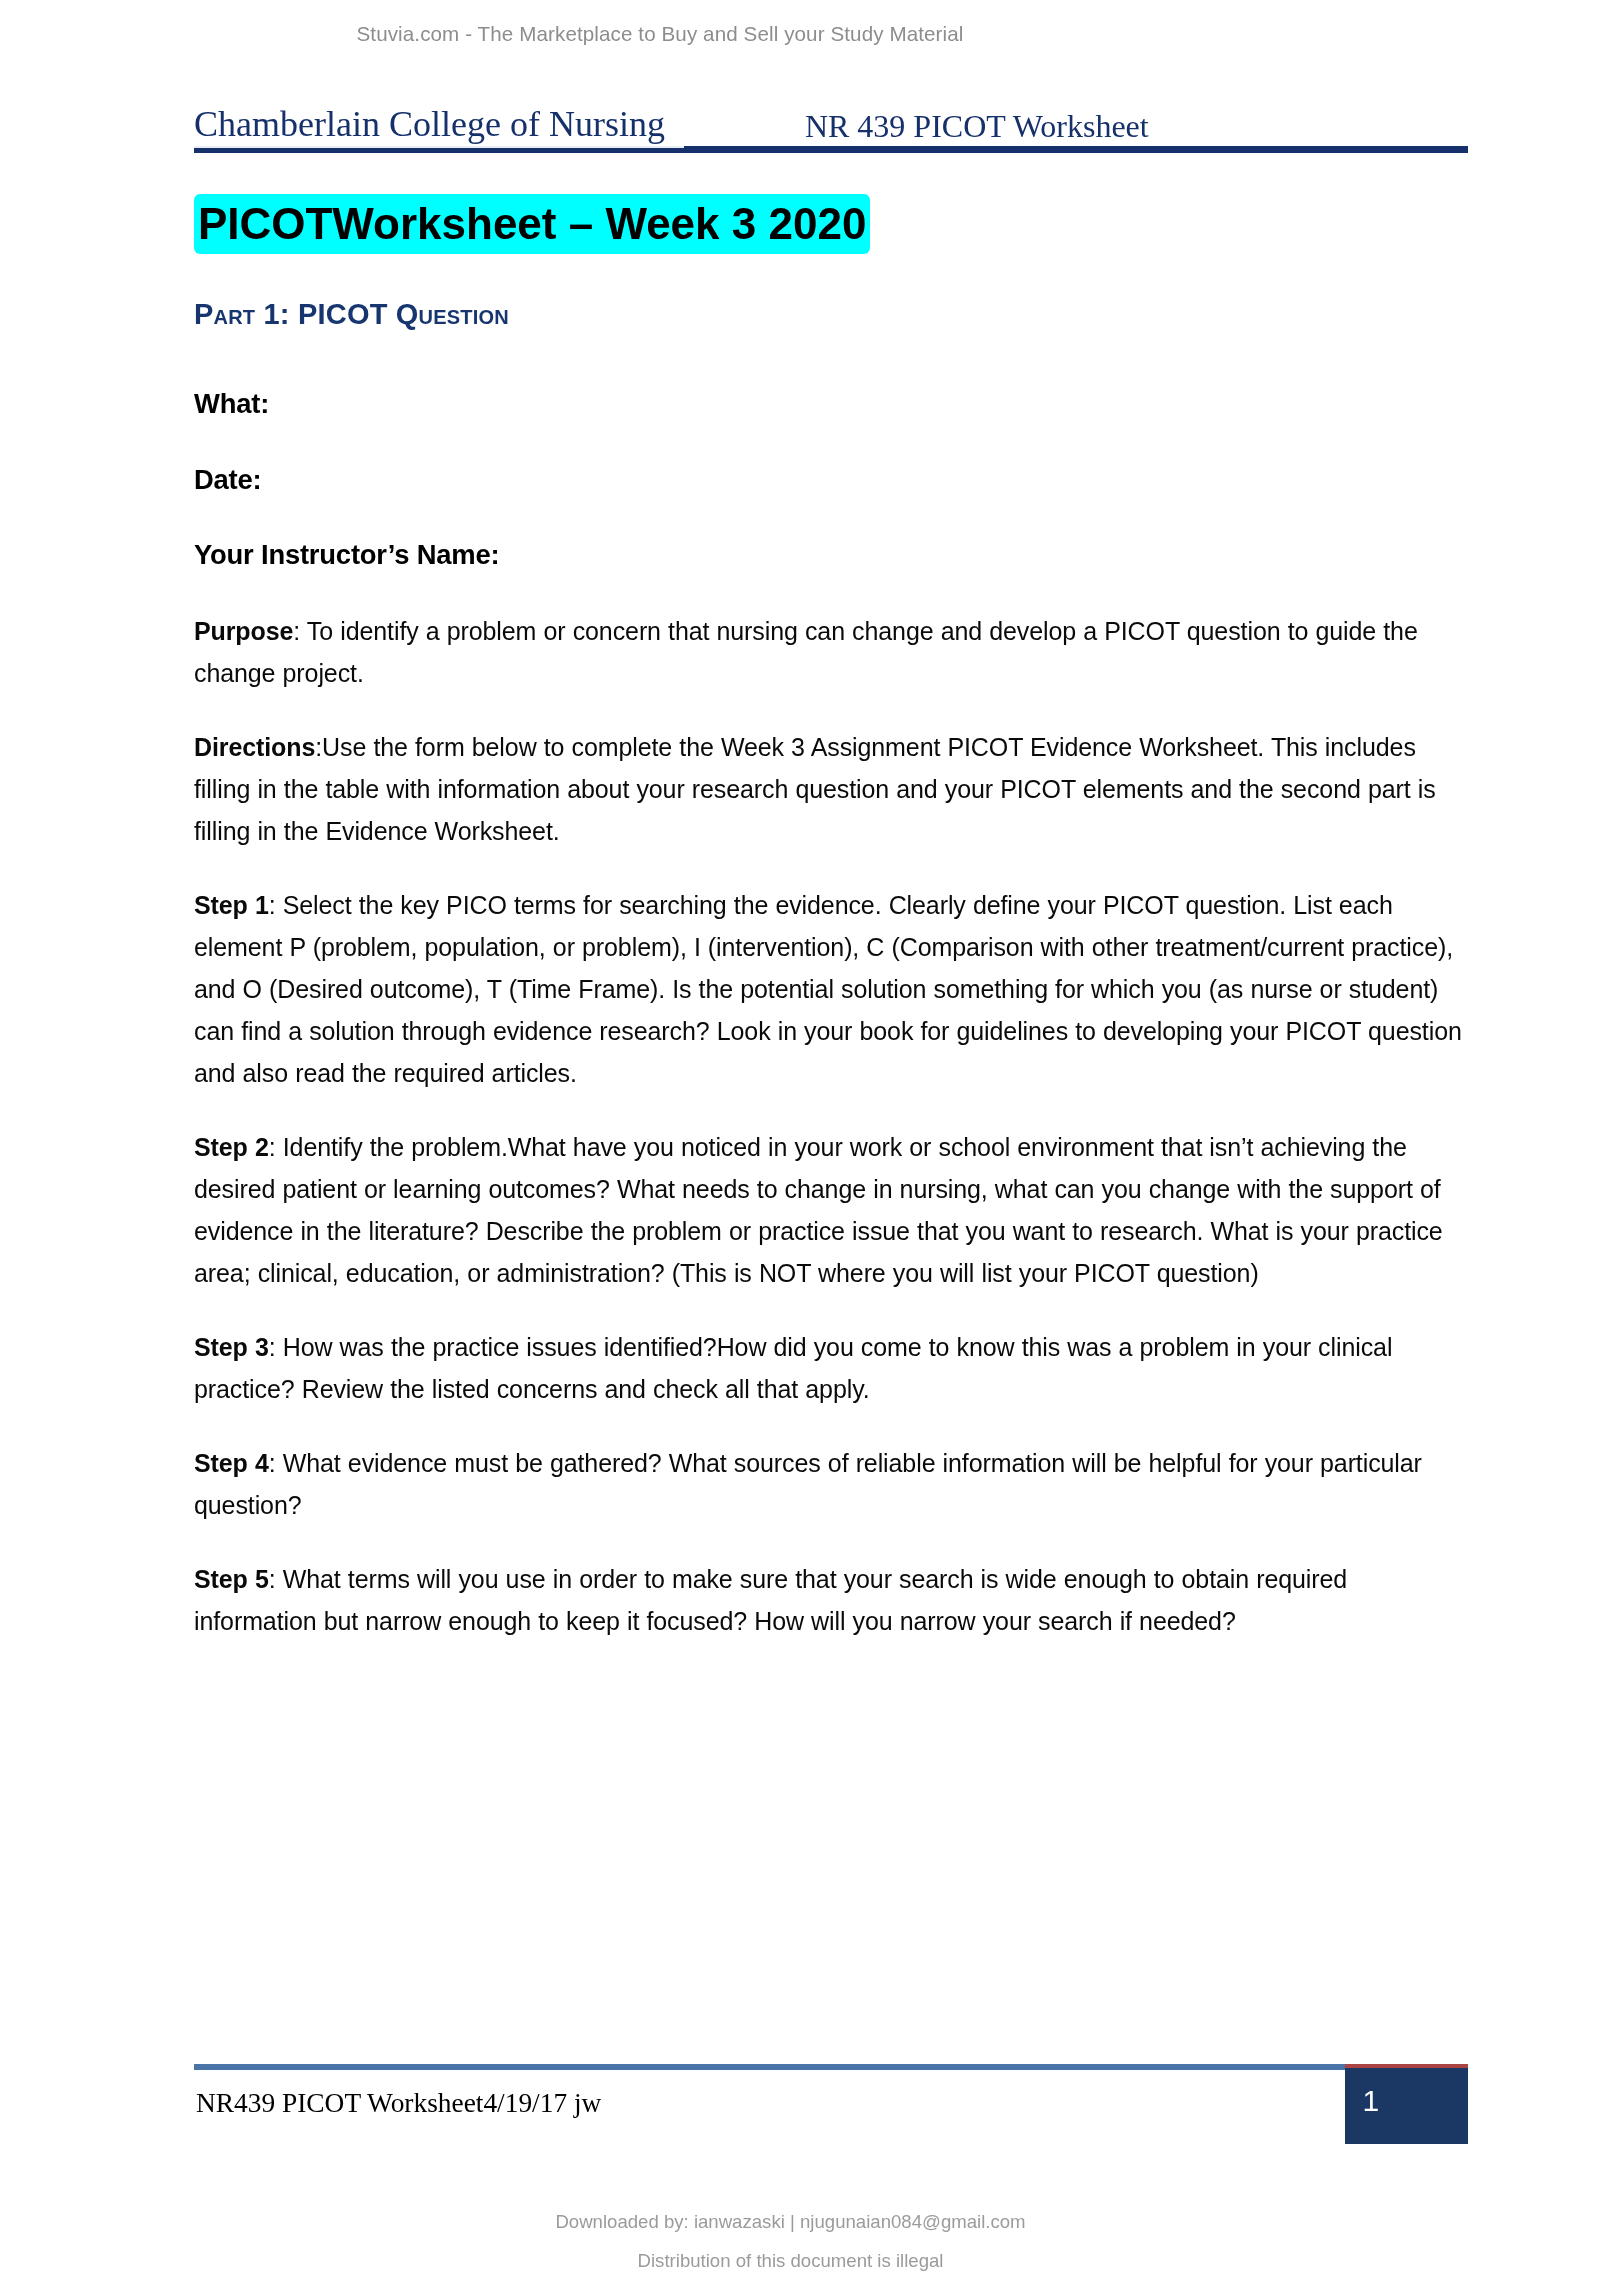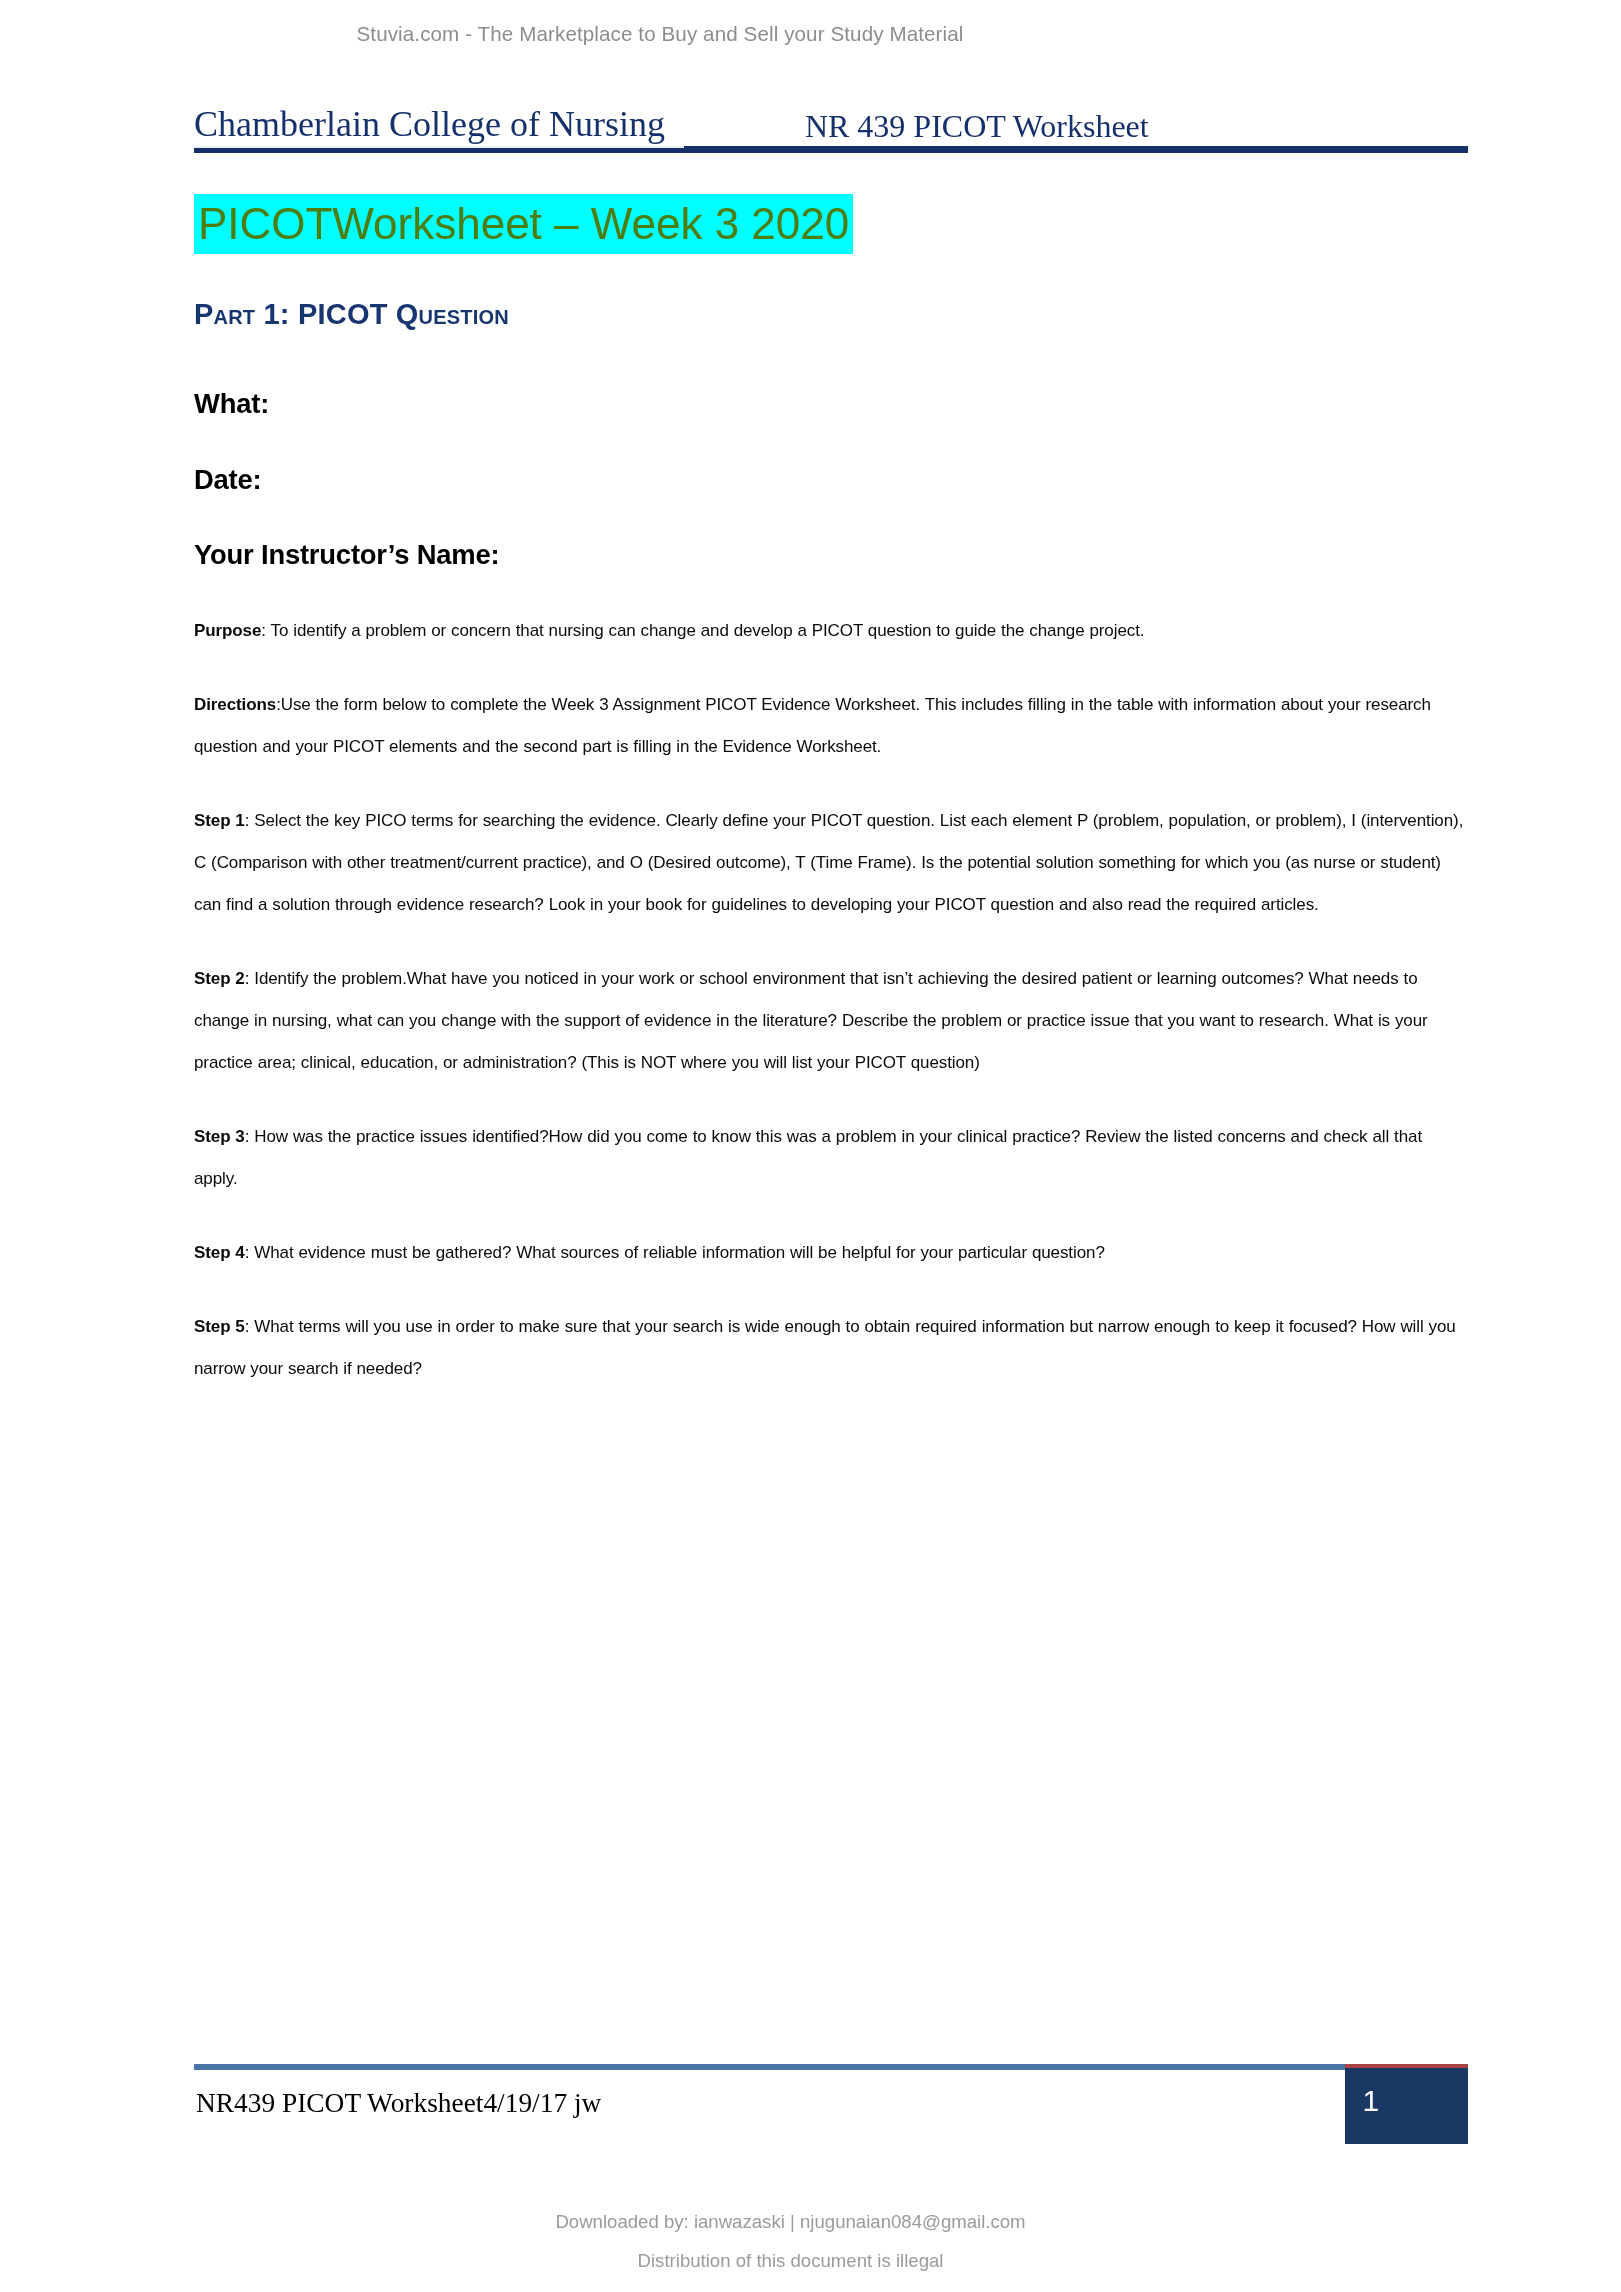--- a/index.html
+++ b/index.html
@@ -93,13 +93,14 @@
   .doc-title {
     display: inline-block;
     background: #00ffff;
-    color: #4d7c0f;
+    color: #000000;
     font-family: "Liberation Sans", sans-serif;
     font-size: 44px;
-    font-weight: 400;
+    font-weight: 700;
     line-height: 1.28;
     padding: 2px 3.9px 2px 3.9px;
     white-space: nowrap;
+    border-radius: 6px;
   }
 
   

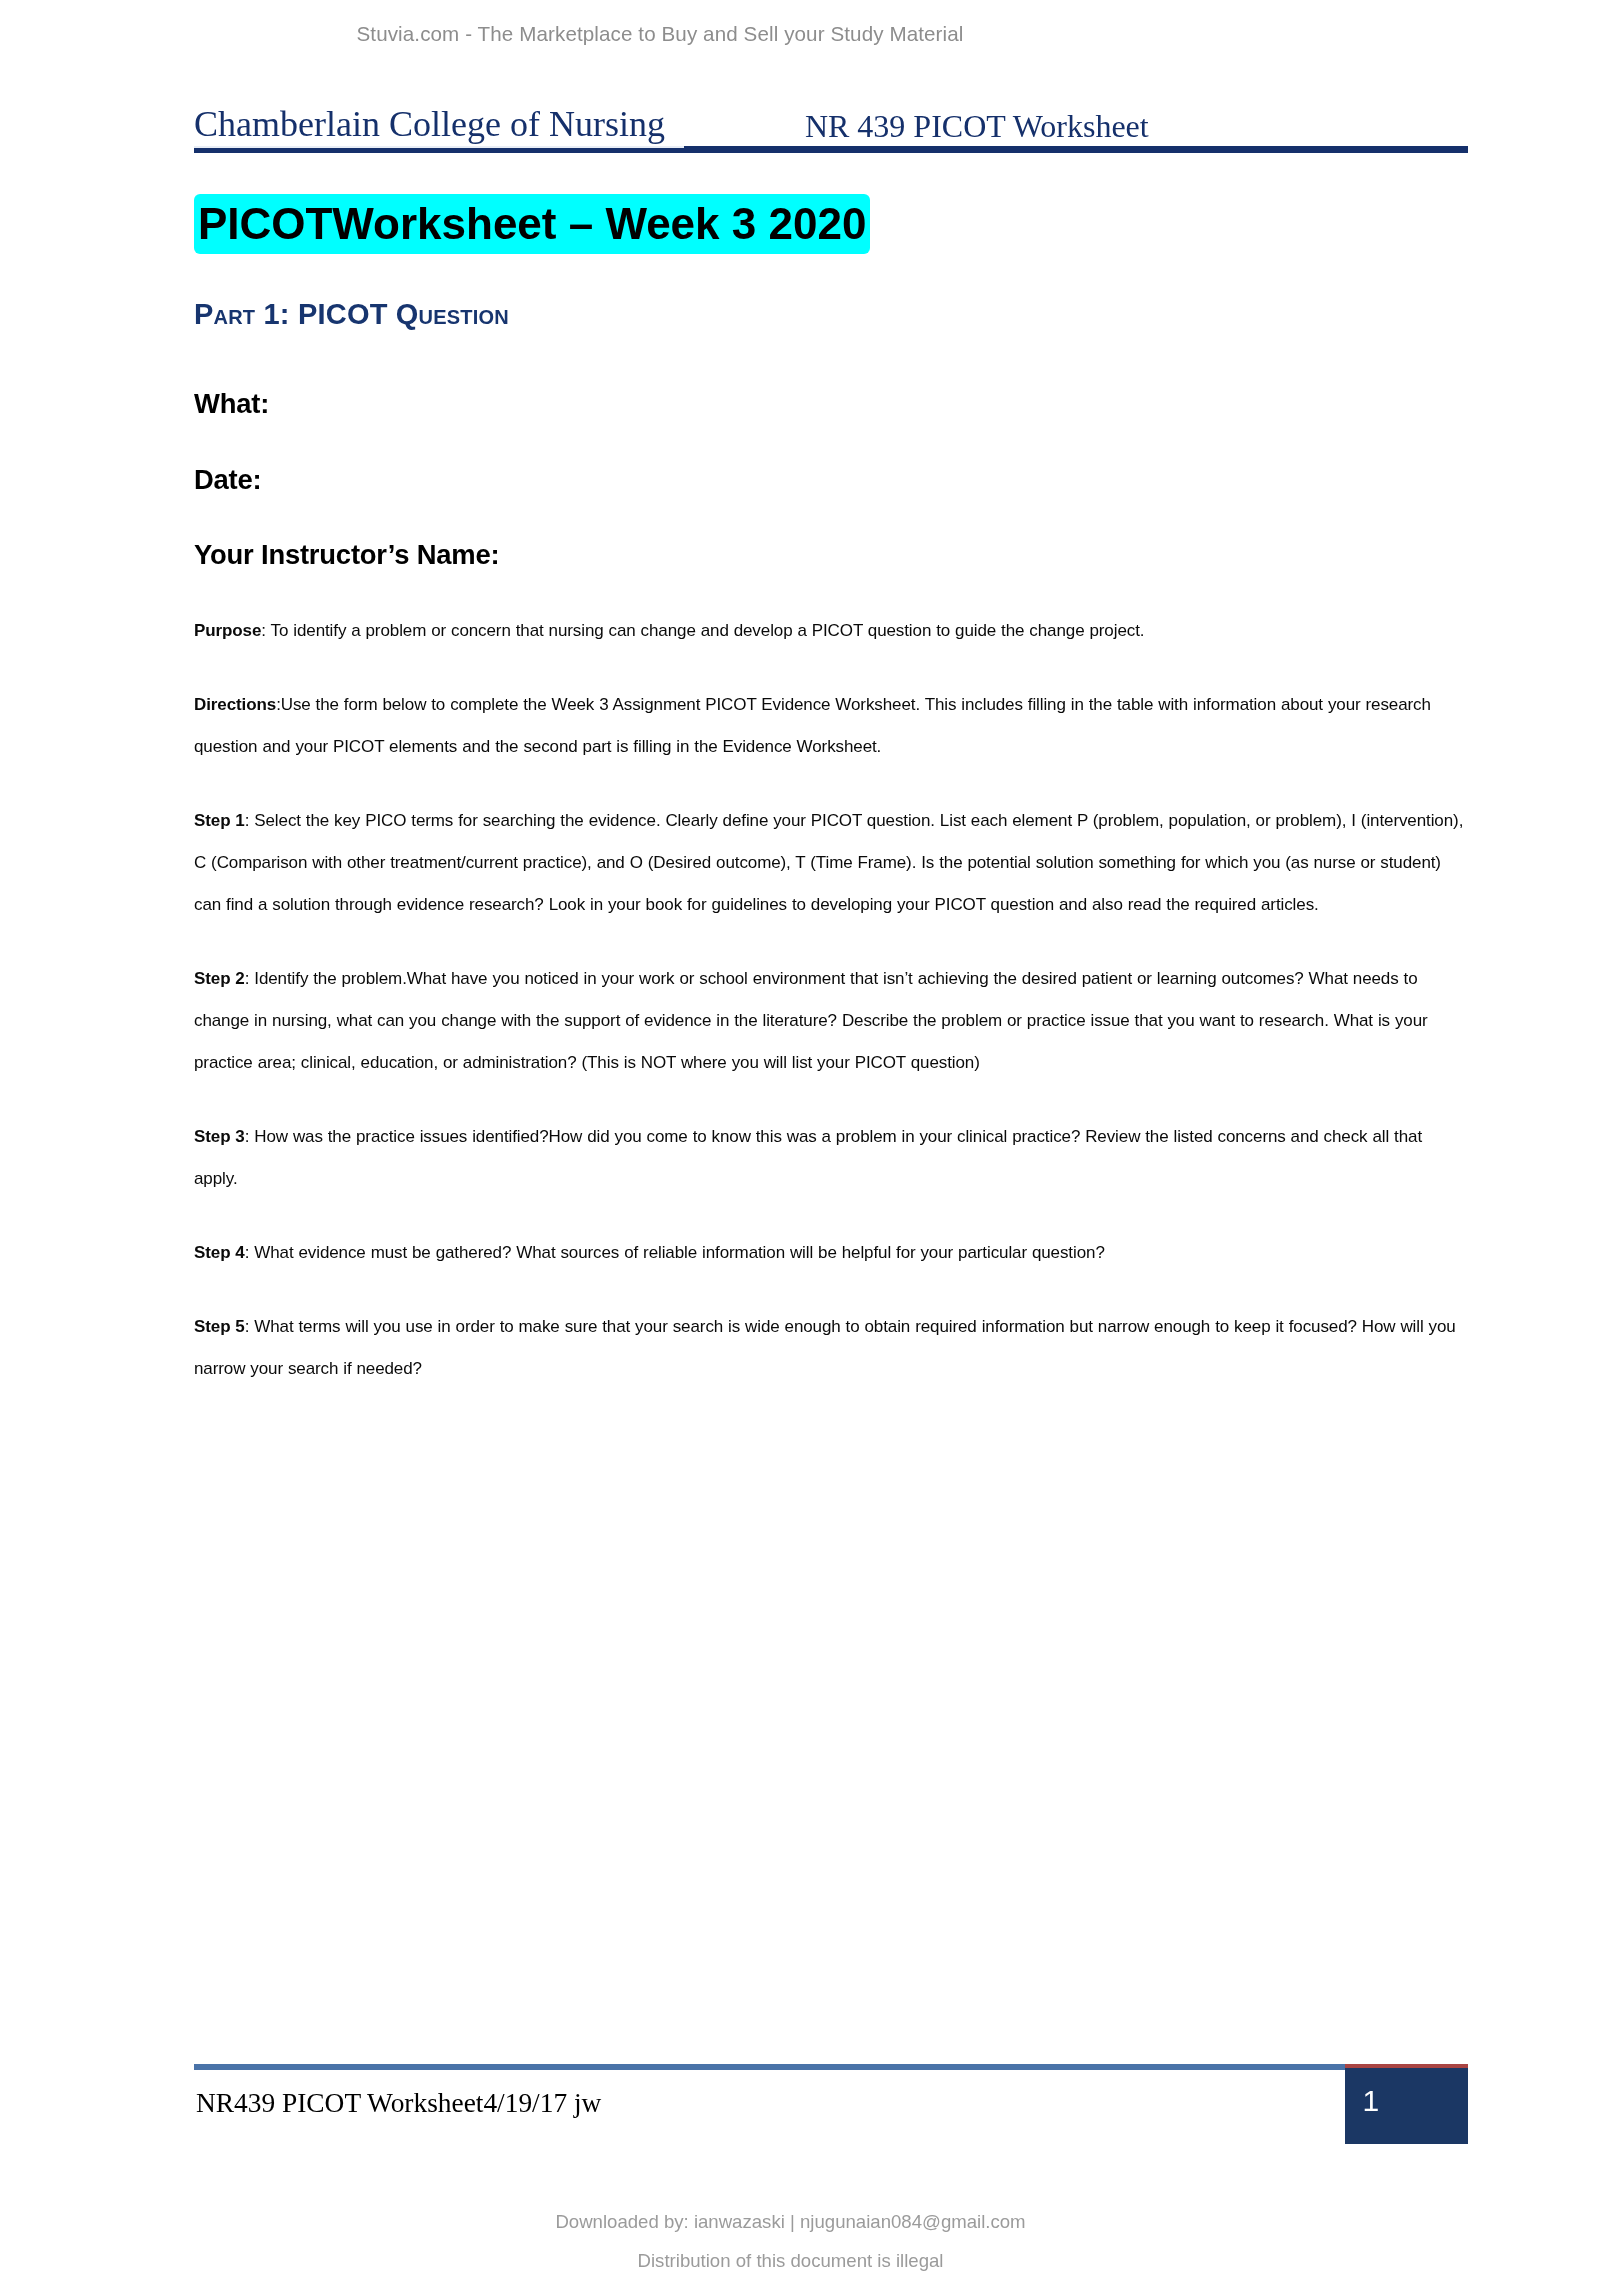--- a/index.html
+++ b/index.html
@@ -139,7 +139,7 @@
   }
   .para {
     font-family: "Liberation Sans", sans-serif;
-    font-size: 17px;
+    font-size: 25px;
     line-height: 42px;
     color: #0a0a0a;
     text-align: left;

